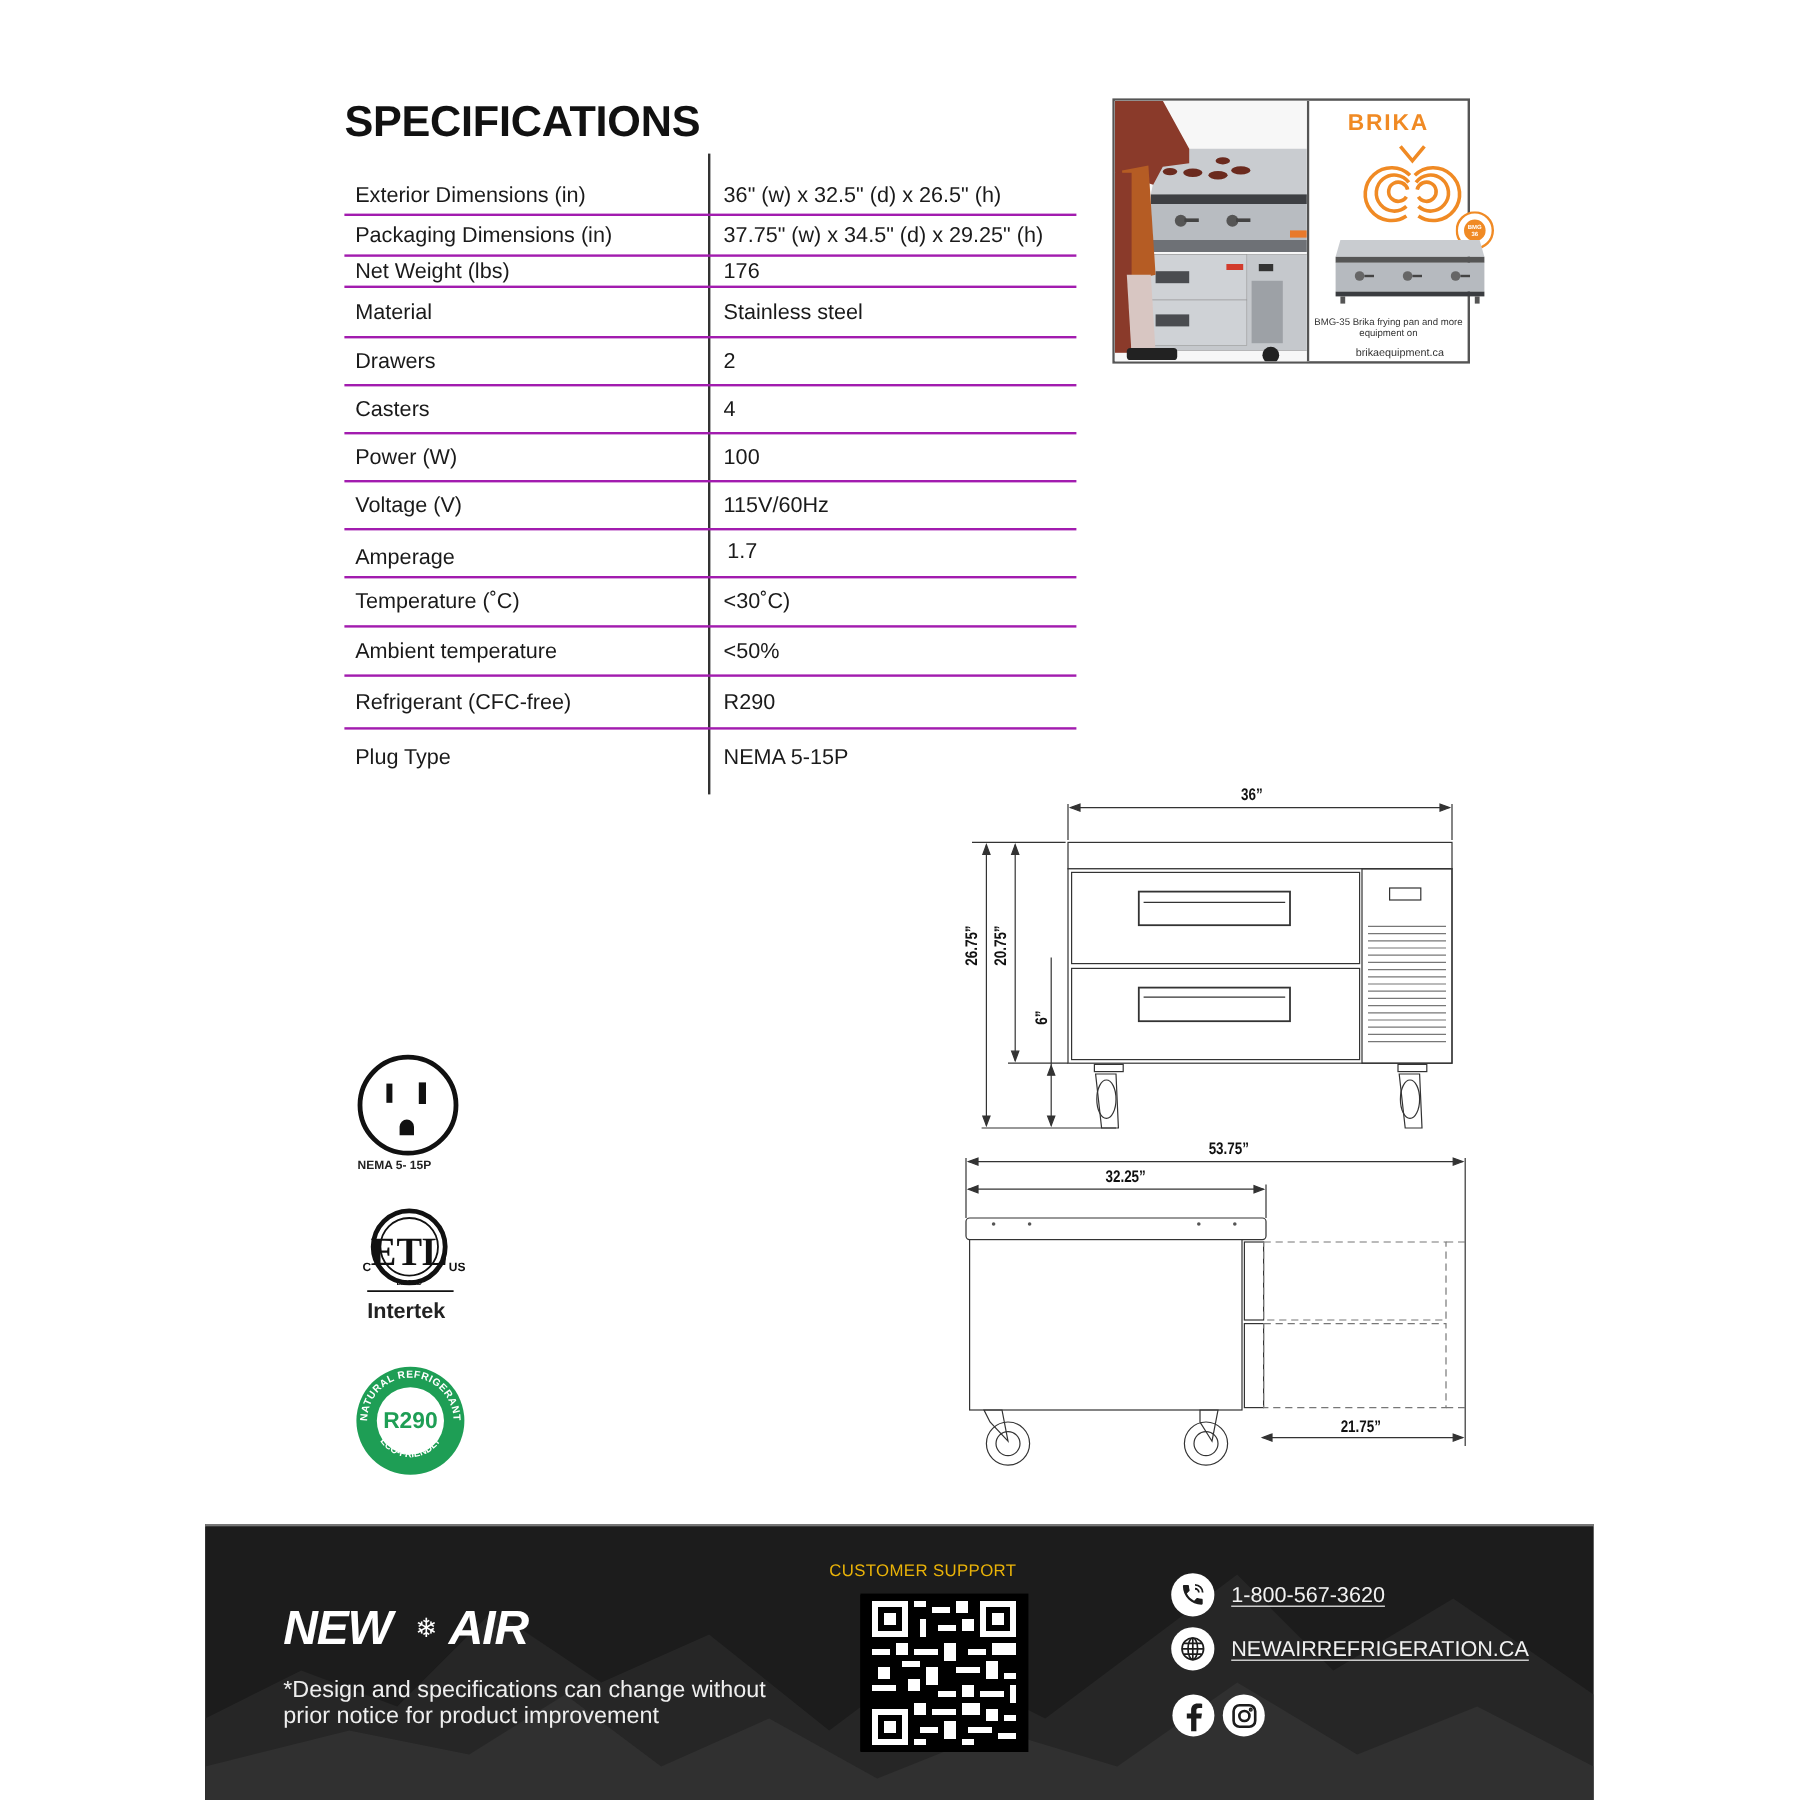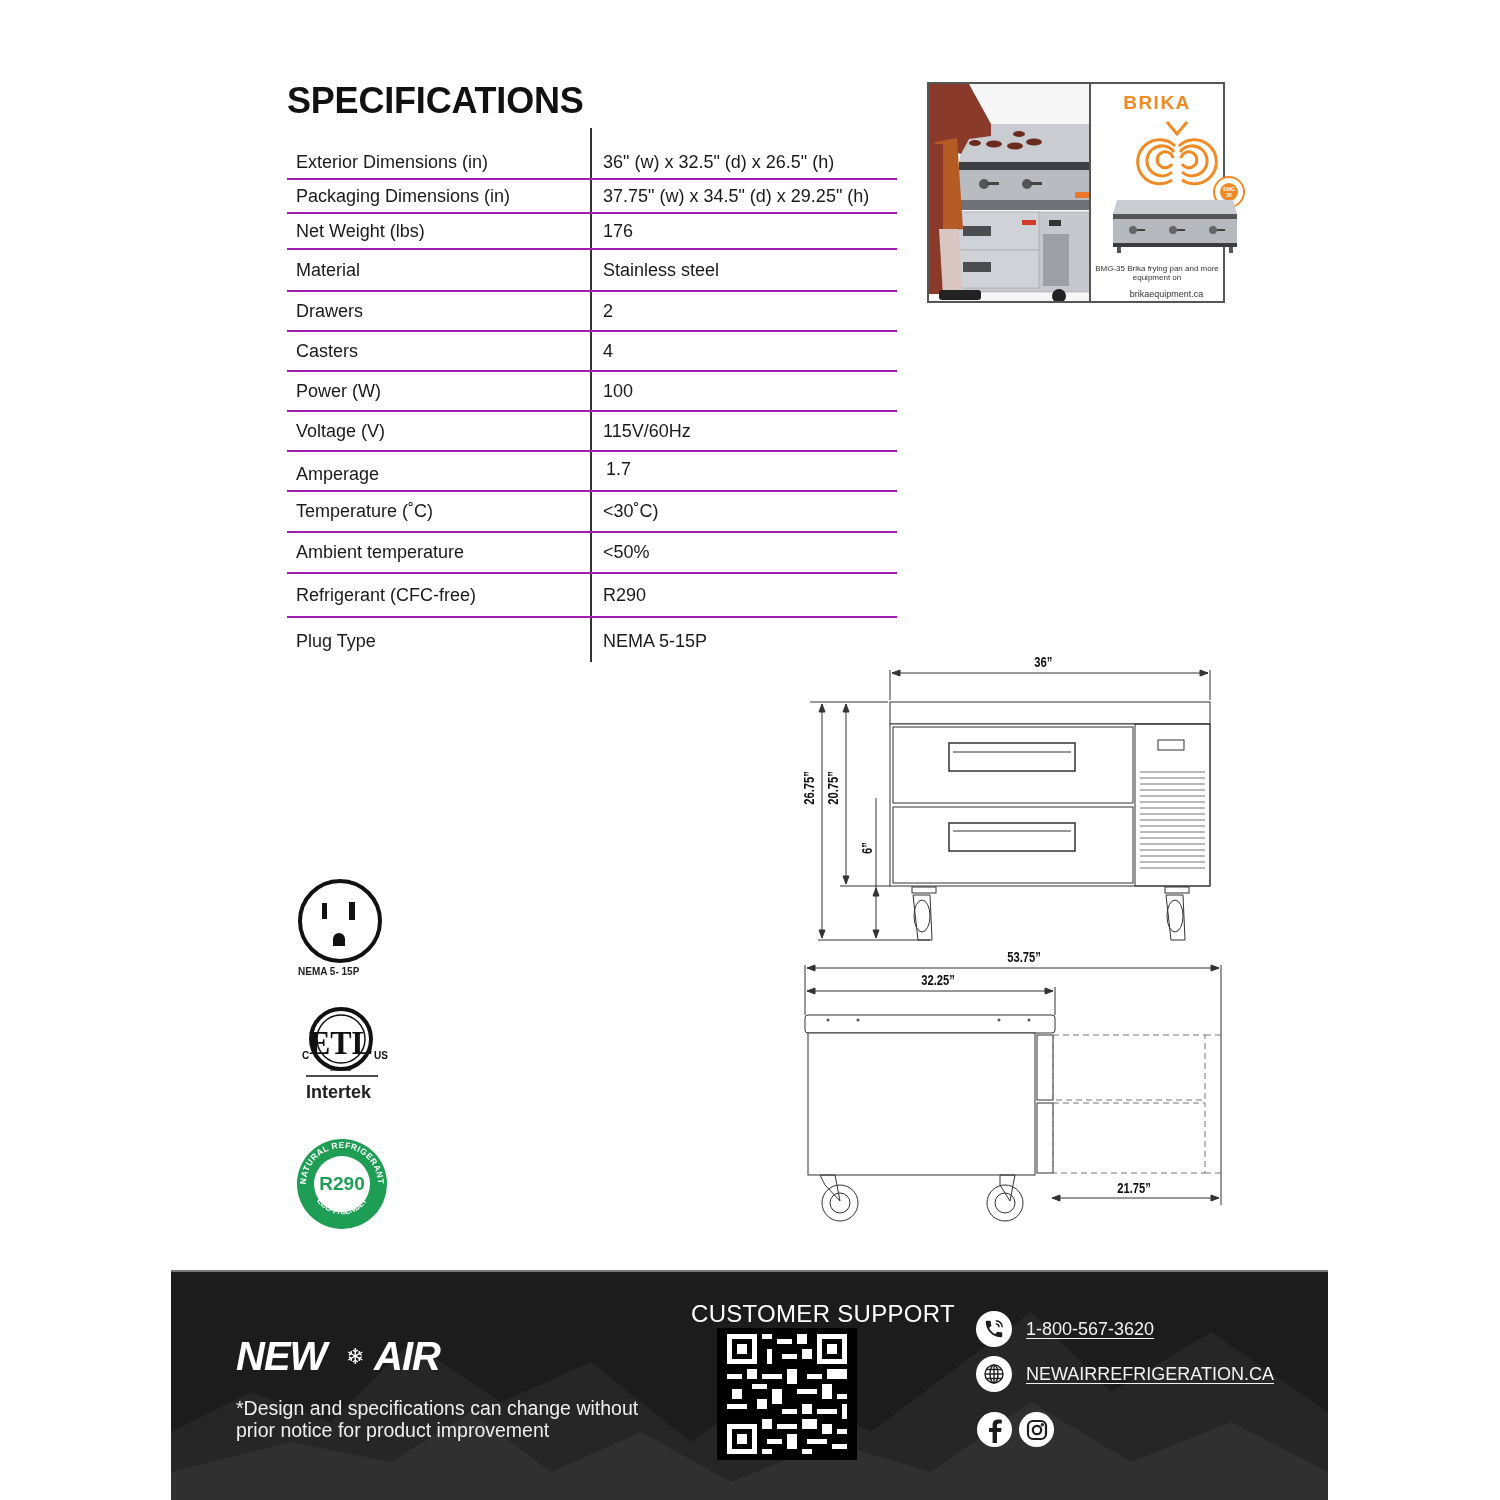--- a/index.html
+++ b/index.html
@@ -68,7 +68,7 @@
     <div class="spec-label">Packaging Dimensions (in)</div>
     <div class="spec-value">37.75" (w) x 34.5" (d) x 29.25" (h)</div>
   </div>
-  <div class="spec-row" style="height:36px">
+  <div class="spec-row" style="height:26px">
     <div class="spec-label">Net Weight (lbs)</div>
     <div class="spec-value">176</div>
   </div>

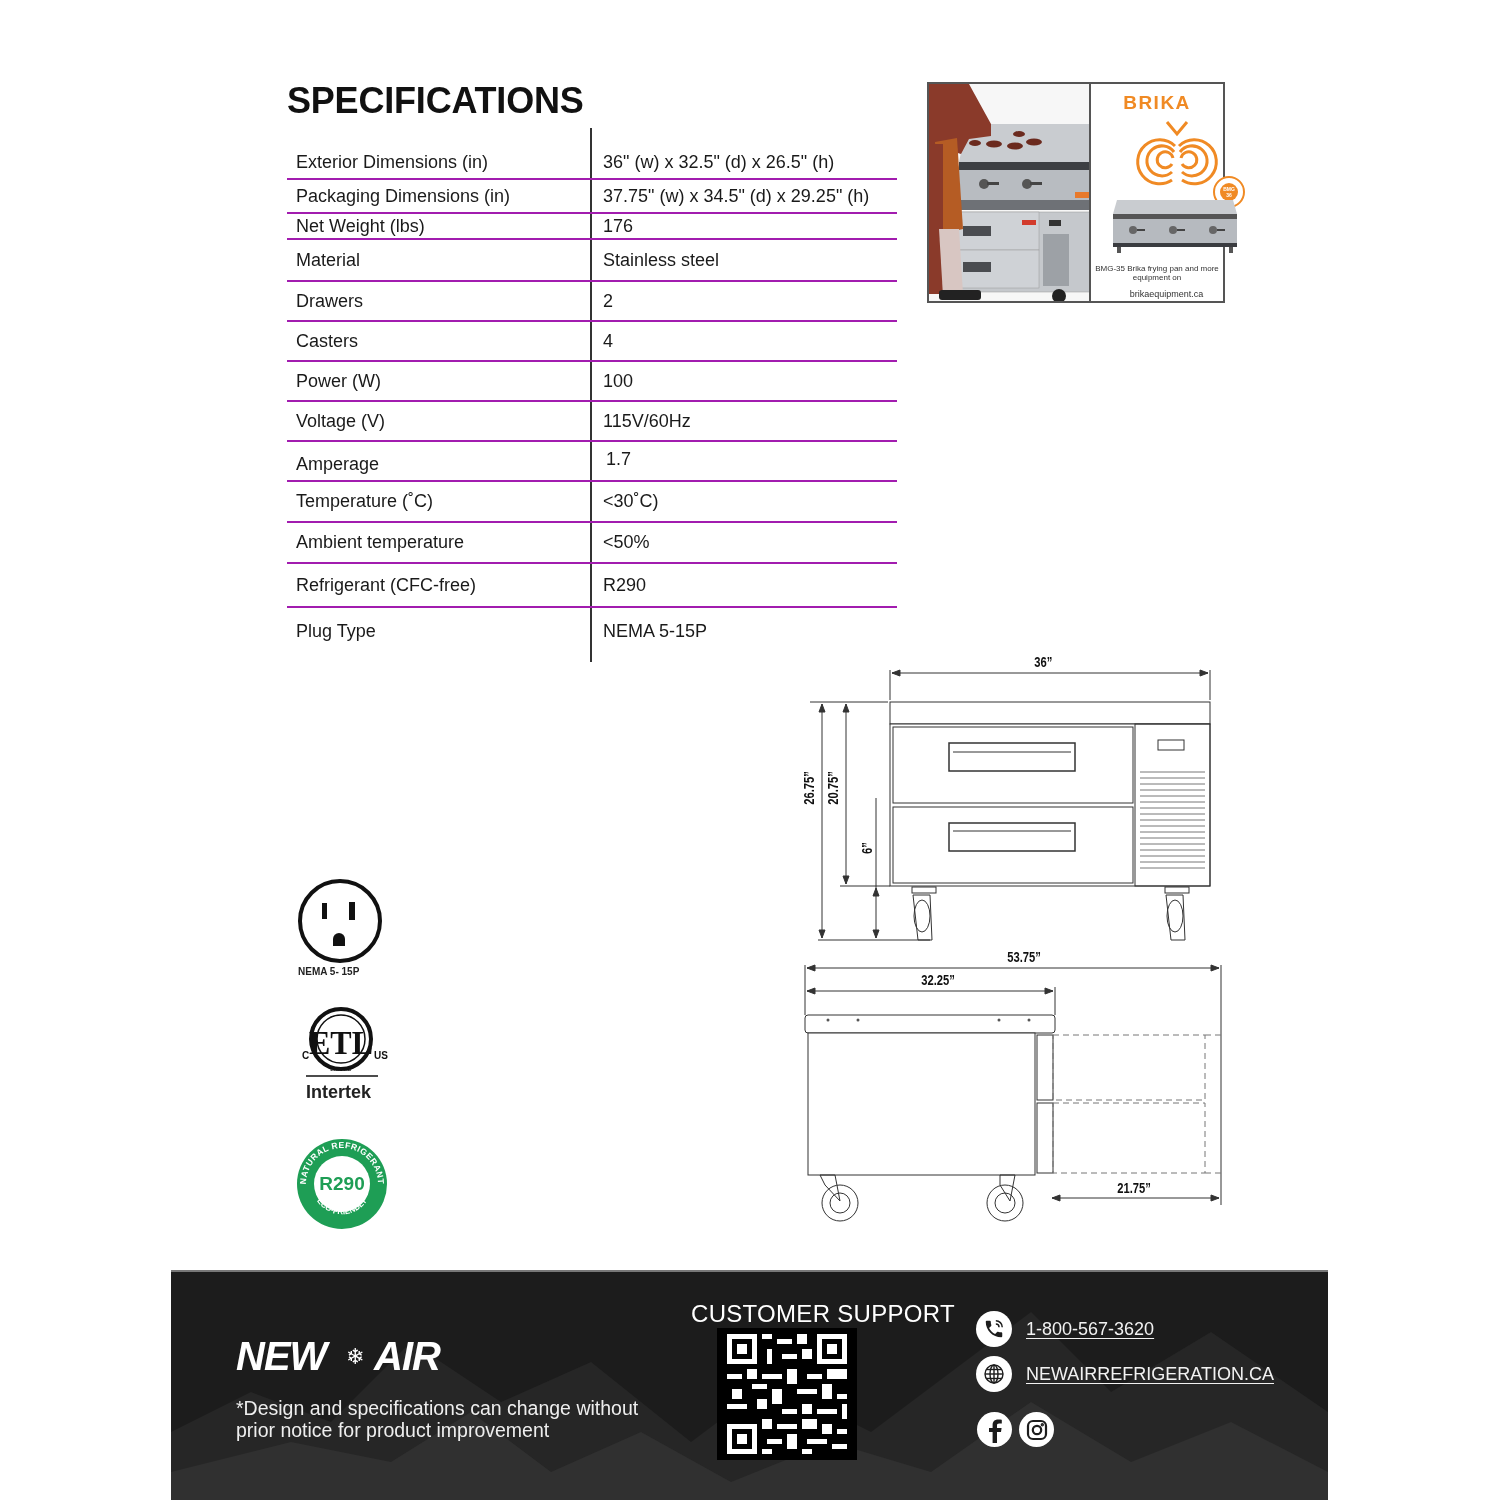--- a/index.html
+++ b/index.html
@@ -46,7 +46,7 @@
   }
   .footer-bg { position: absolute; inset: 0; }
   .disclaimer { position: absolute; left: 65px; top: 125px; font-size: 19.5px; line-height: 22px; color: #eee; width: 430px; }
-  .support-title { position: absolute; left: 520px; top: 28px; font-size: 24px; color: #ffffff; letter-spacing: 0.3px; }
+  .support-title { position: absolute; left: 520px; top: 28px; font-size: 14px; color: #eab308; letter-spacing: 0.3px; }
   .qr { position: absolute; left: 546px; top: 56px; width: 140px; height: 132px; background: #000; }
   .contact-row { position: absolute; left: 805px; display: flex; align-items: center; }
   .contact-icon { width: 36px; height: 36px; border-radius: 50%; background: #fff; display: flex; align-items: center; justify-content: center; }

